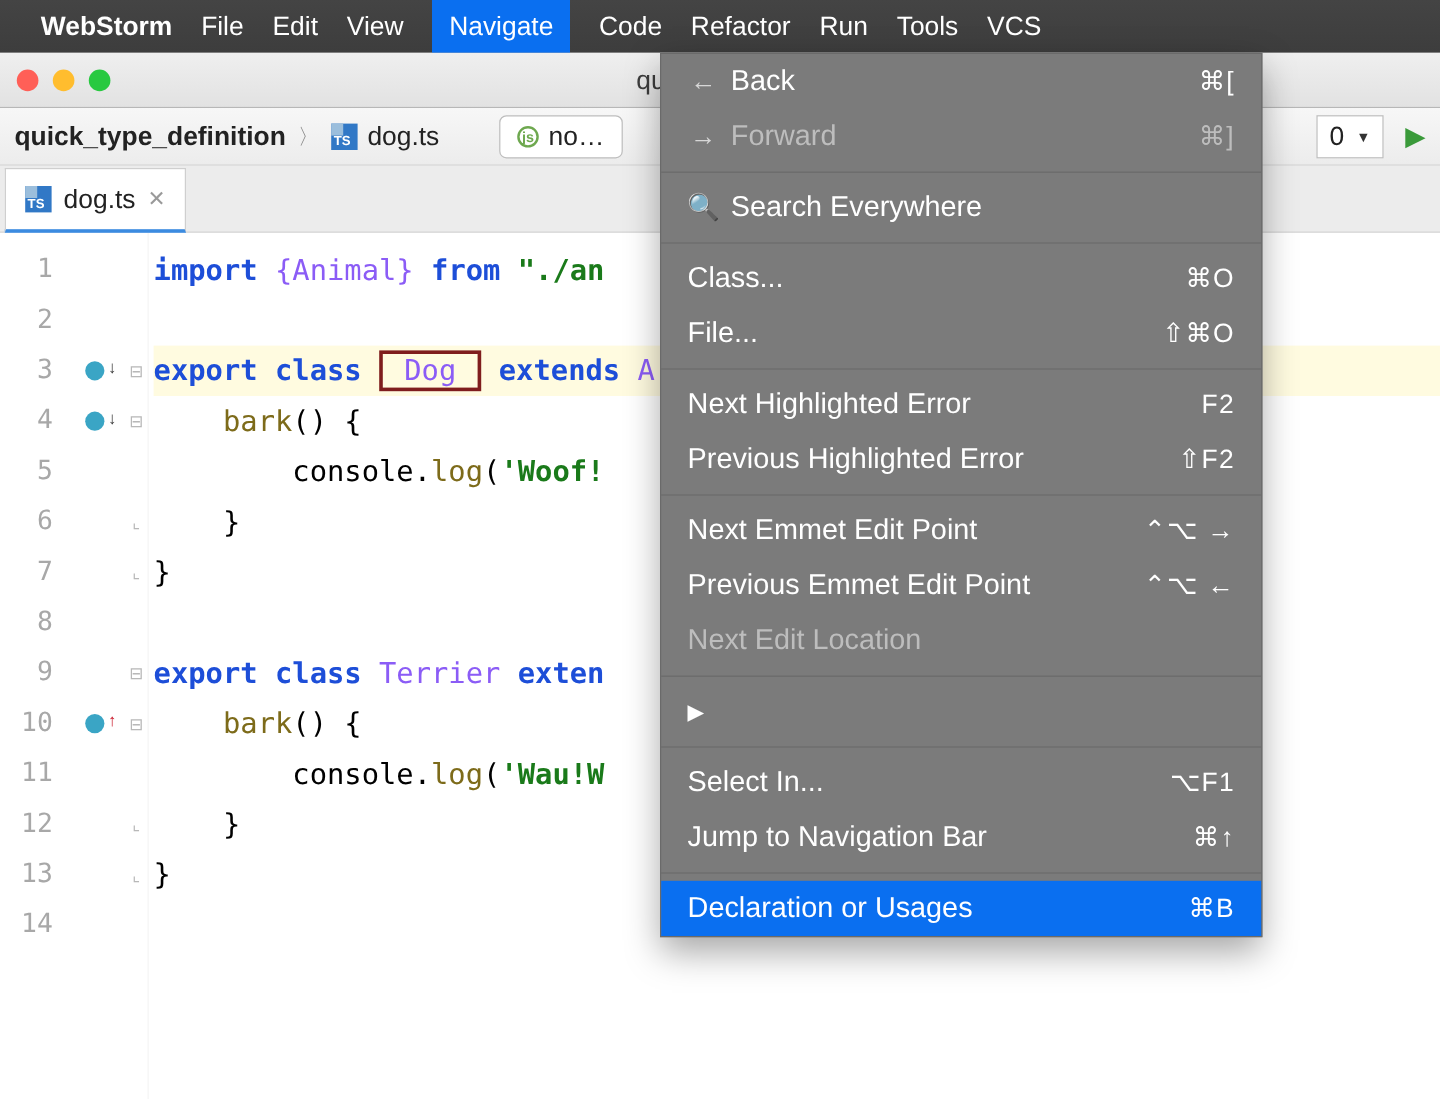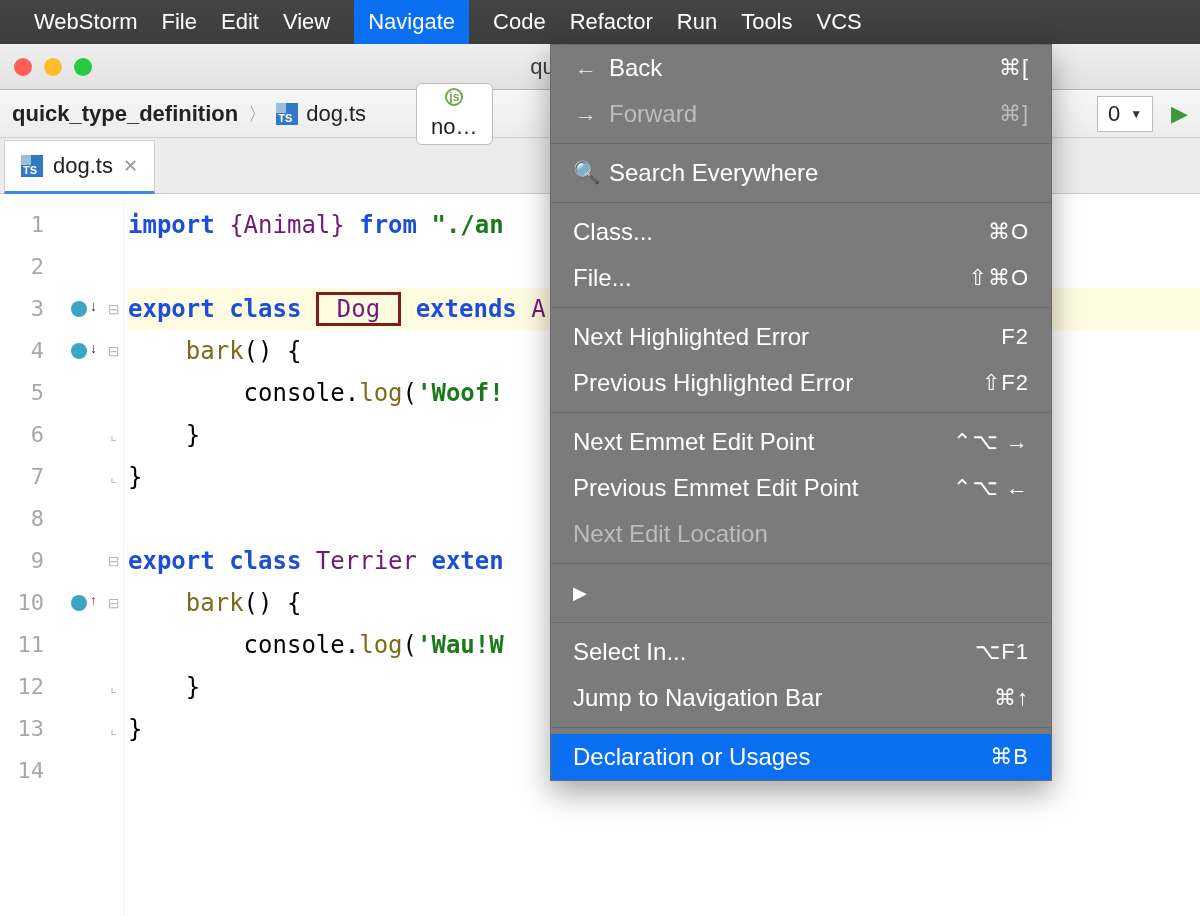--- a/index.html
+++ b/index.html
@@ -9,7 +9,7 @@
   
   .menubar { height: 44px; background: linear-gradient(#444,#3d3d3d); display: flex; align-items: center; padding: 0 10px; color: #fff; font-size: 22px; font-weight: 400; gap: 24px; }
   .menubar .apple { font-size: 26px; }
-  .menubar .app { font-weight: 400; }
+  .menubar .app { font-weight: 700; }
   .menubar .item { cursor: default; }
   .menubar .active { background:#0a6ff0; padding:10px 14px; height:44px; display:flex; align-items:center; }
 

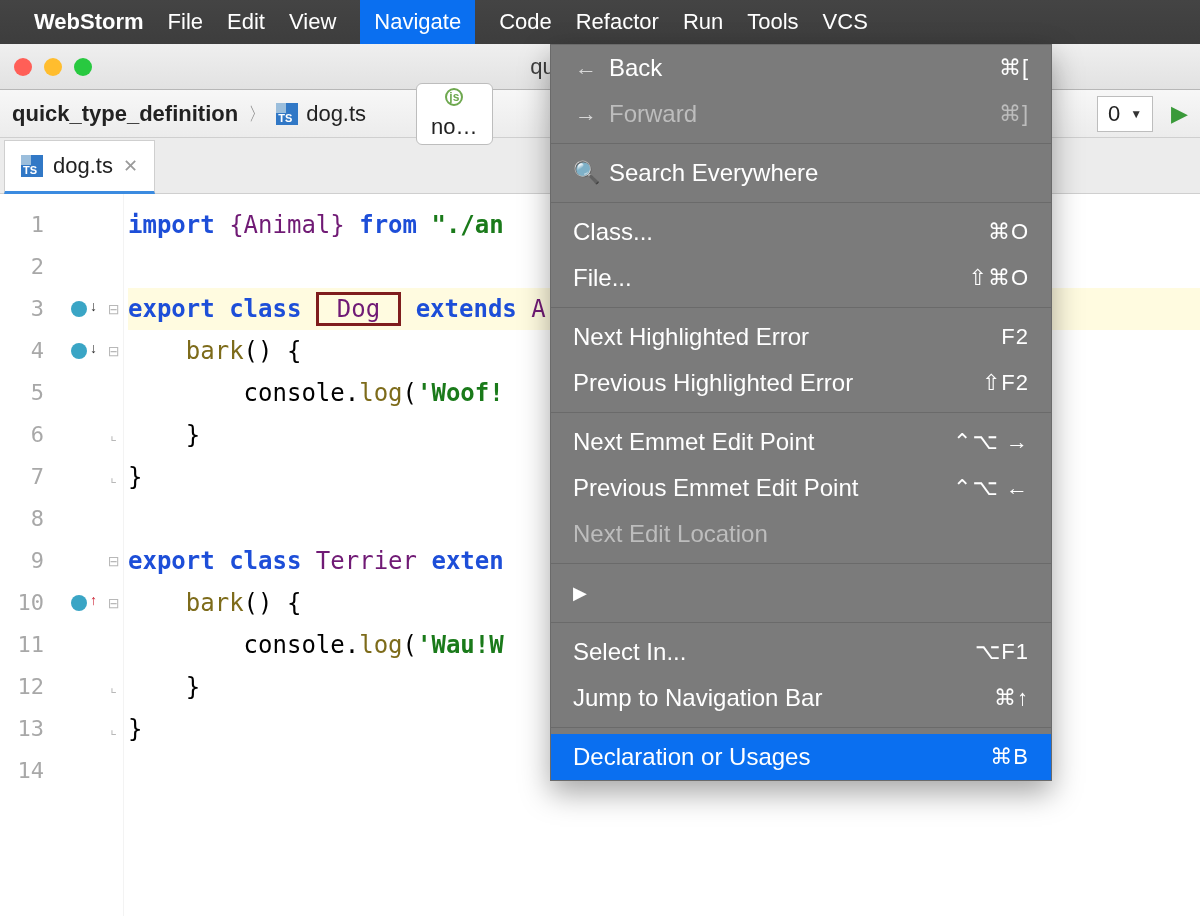--- a/index.html
+++ b/index.html
@@ -26,7 +26,7 @@
   .chev { color:#888; font-size:18px; }
   .tsicon { width:22px; height:22px; background:#3178c6; color:#fff; font-size:11px; font-weight:700; display:flex; align-items:flex-end; justify-content:flex-start; padding:0 2px 1px 2px; position:relative; }
   .tsicon::before { content:""; position:absolute; top:0; left:0; width:10px; height:10px; background:#9bbedc; }
-  .pill { border:1px solid #bdbdbd; border-radius:6px; padding:4px 14px; display:flex; align-items:center; gap:8px; background:#fff;flex-direction:column; }
+  .pill { border:1px solid #bdbdbd; border-radius:6px; padding:4px 14px; display:flex; align-items:center; gap:8px; background:#fff; }
   .nodeicon { width:18px; height:18px; border-radius:50%; border:2px solid #6ea84f; display:flex; align-items:center; justify-content:center; color:#6ea84f; font-size:12px; font-weight:700; }
   .rightctrls { position:absolute; right:12px; display:flex; align-items:center; gap:18px; }
   .selbox { border:1px solid #bdbdbd; background:#fff; padding:4px 10px; display:flex; align-items:center; gap:10px; }

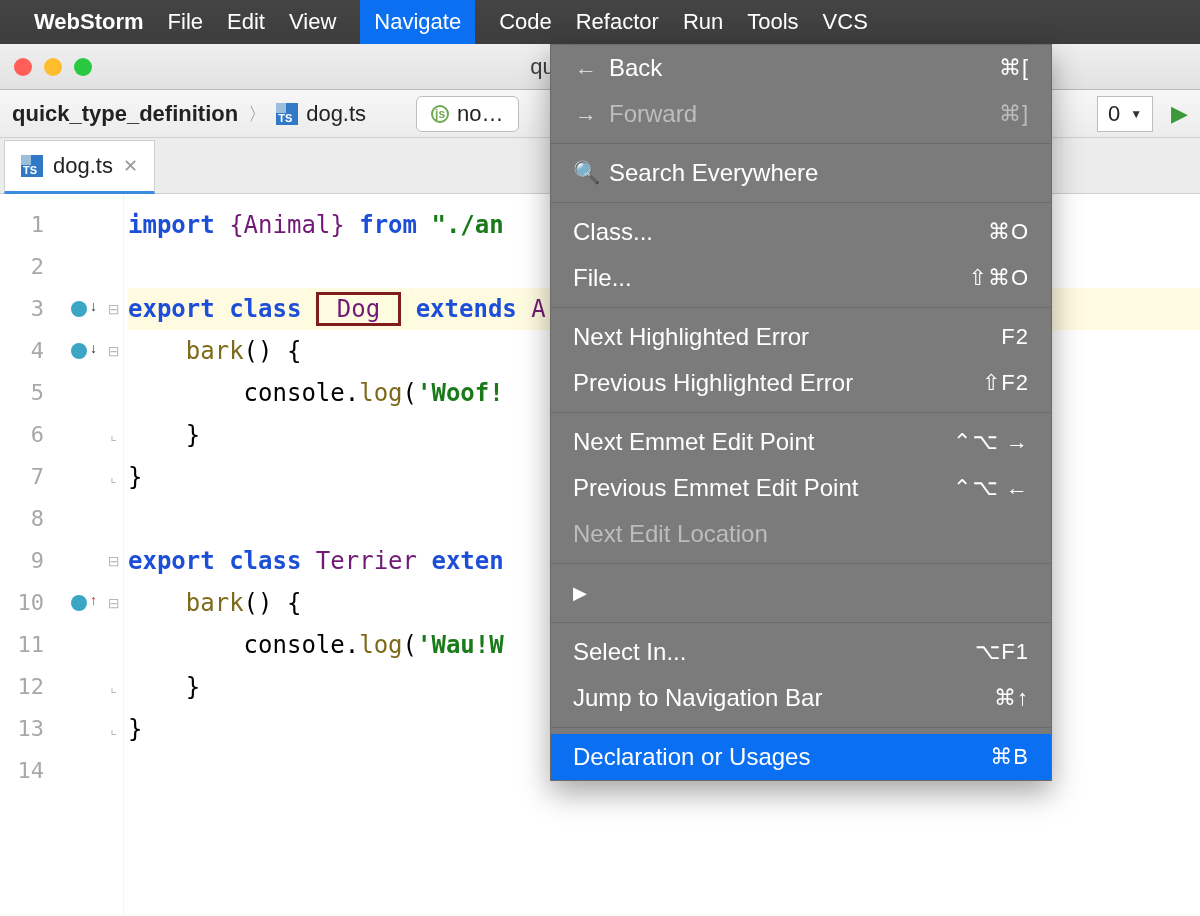--- a/index.html
+++ b/index.html
@@ -54,7 +54,7 @@
   .kw { color:#1d4ed8; font-weight:600; }
   .fn { color:#7d6b1a; }
   .str { color:#1a7a1a; font-weight:600; }
-  .id { color:#701a75; }
+  .id { color:#8b5cf6; }
   .caretbox { border:3px solid #7f1d1d; padding:0 18px;margin-top:20px; }
 
   

